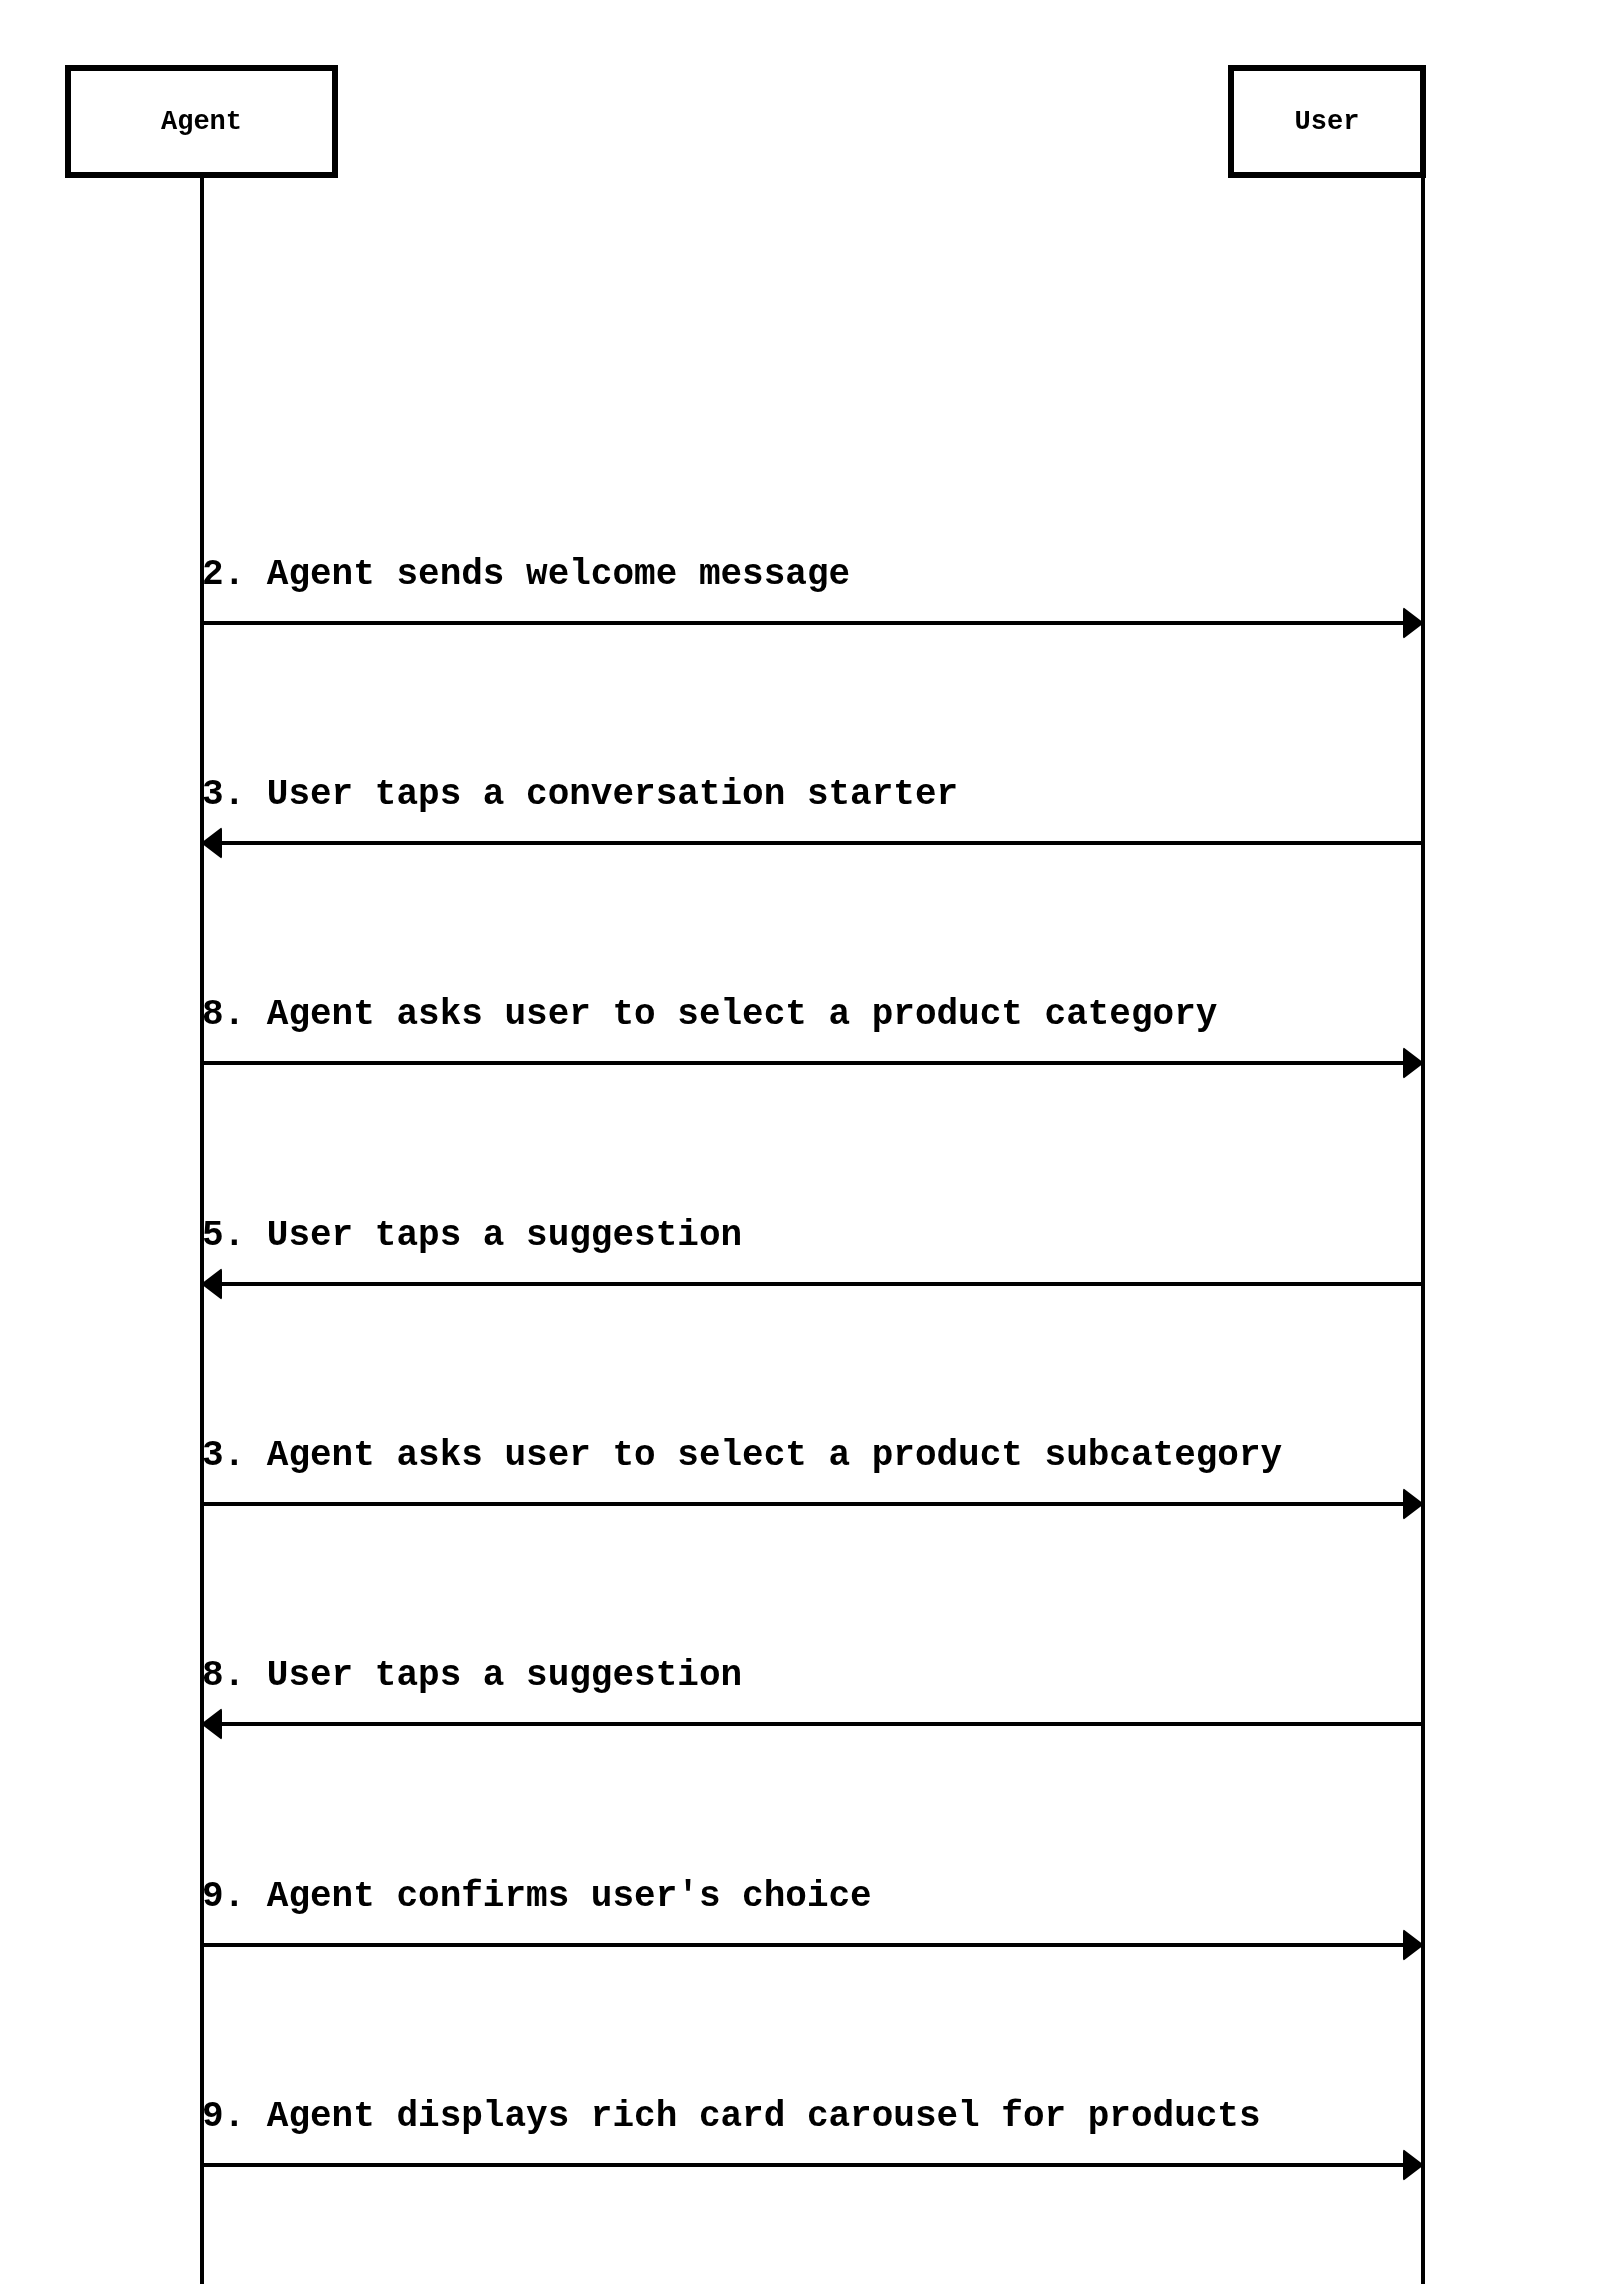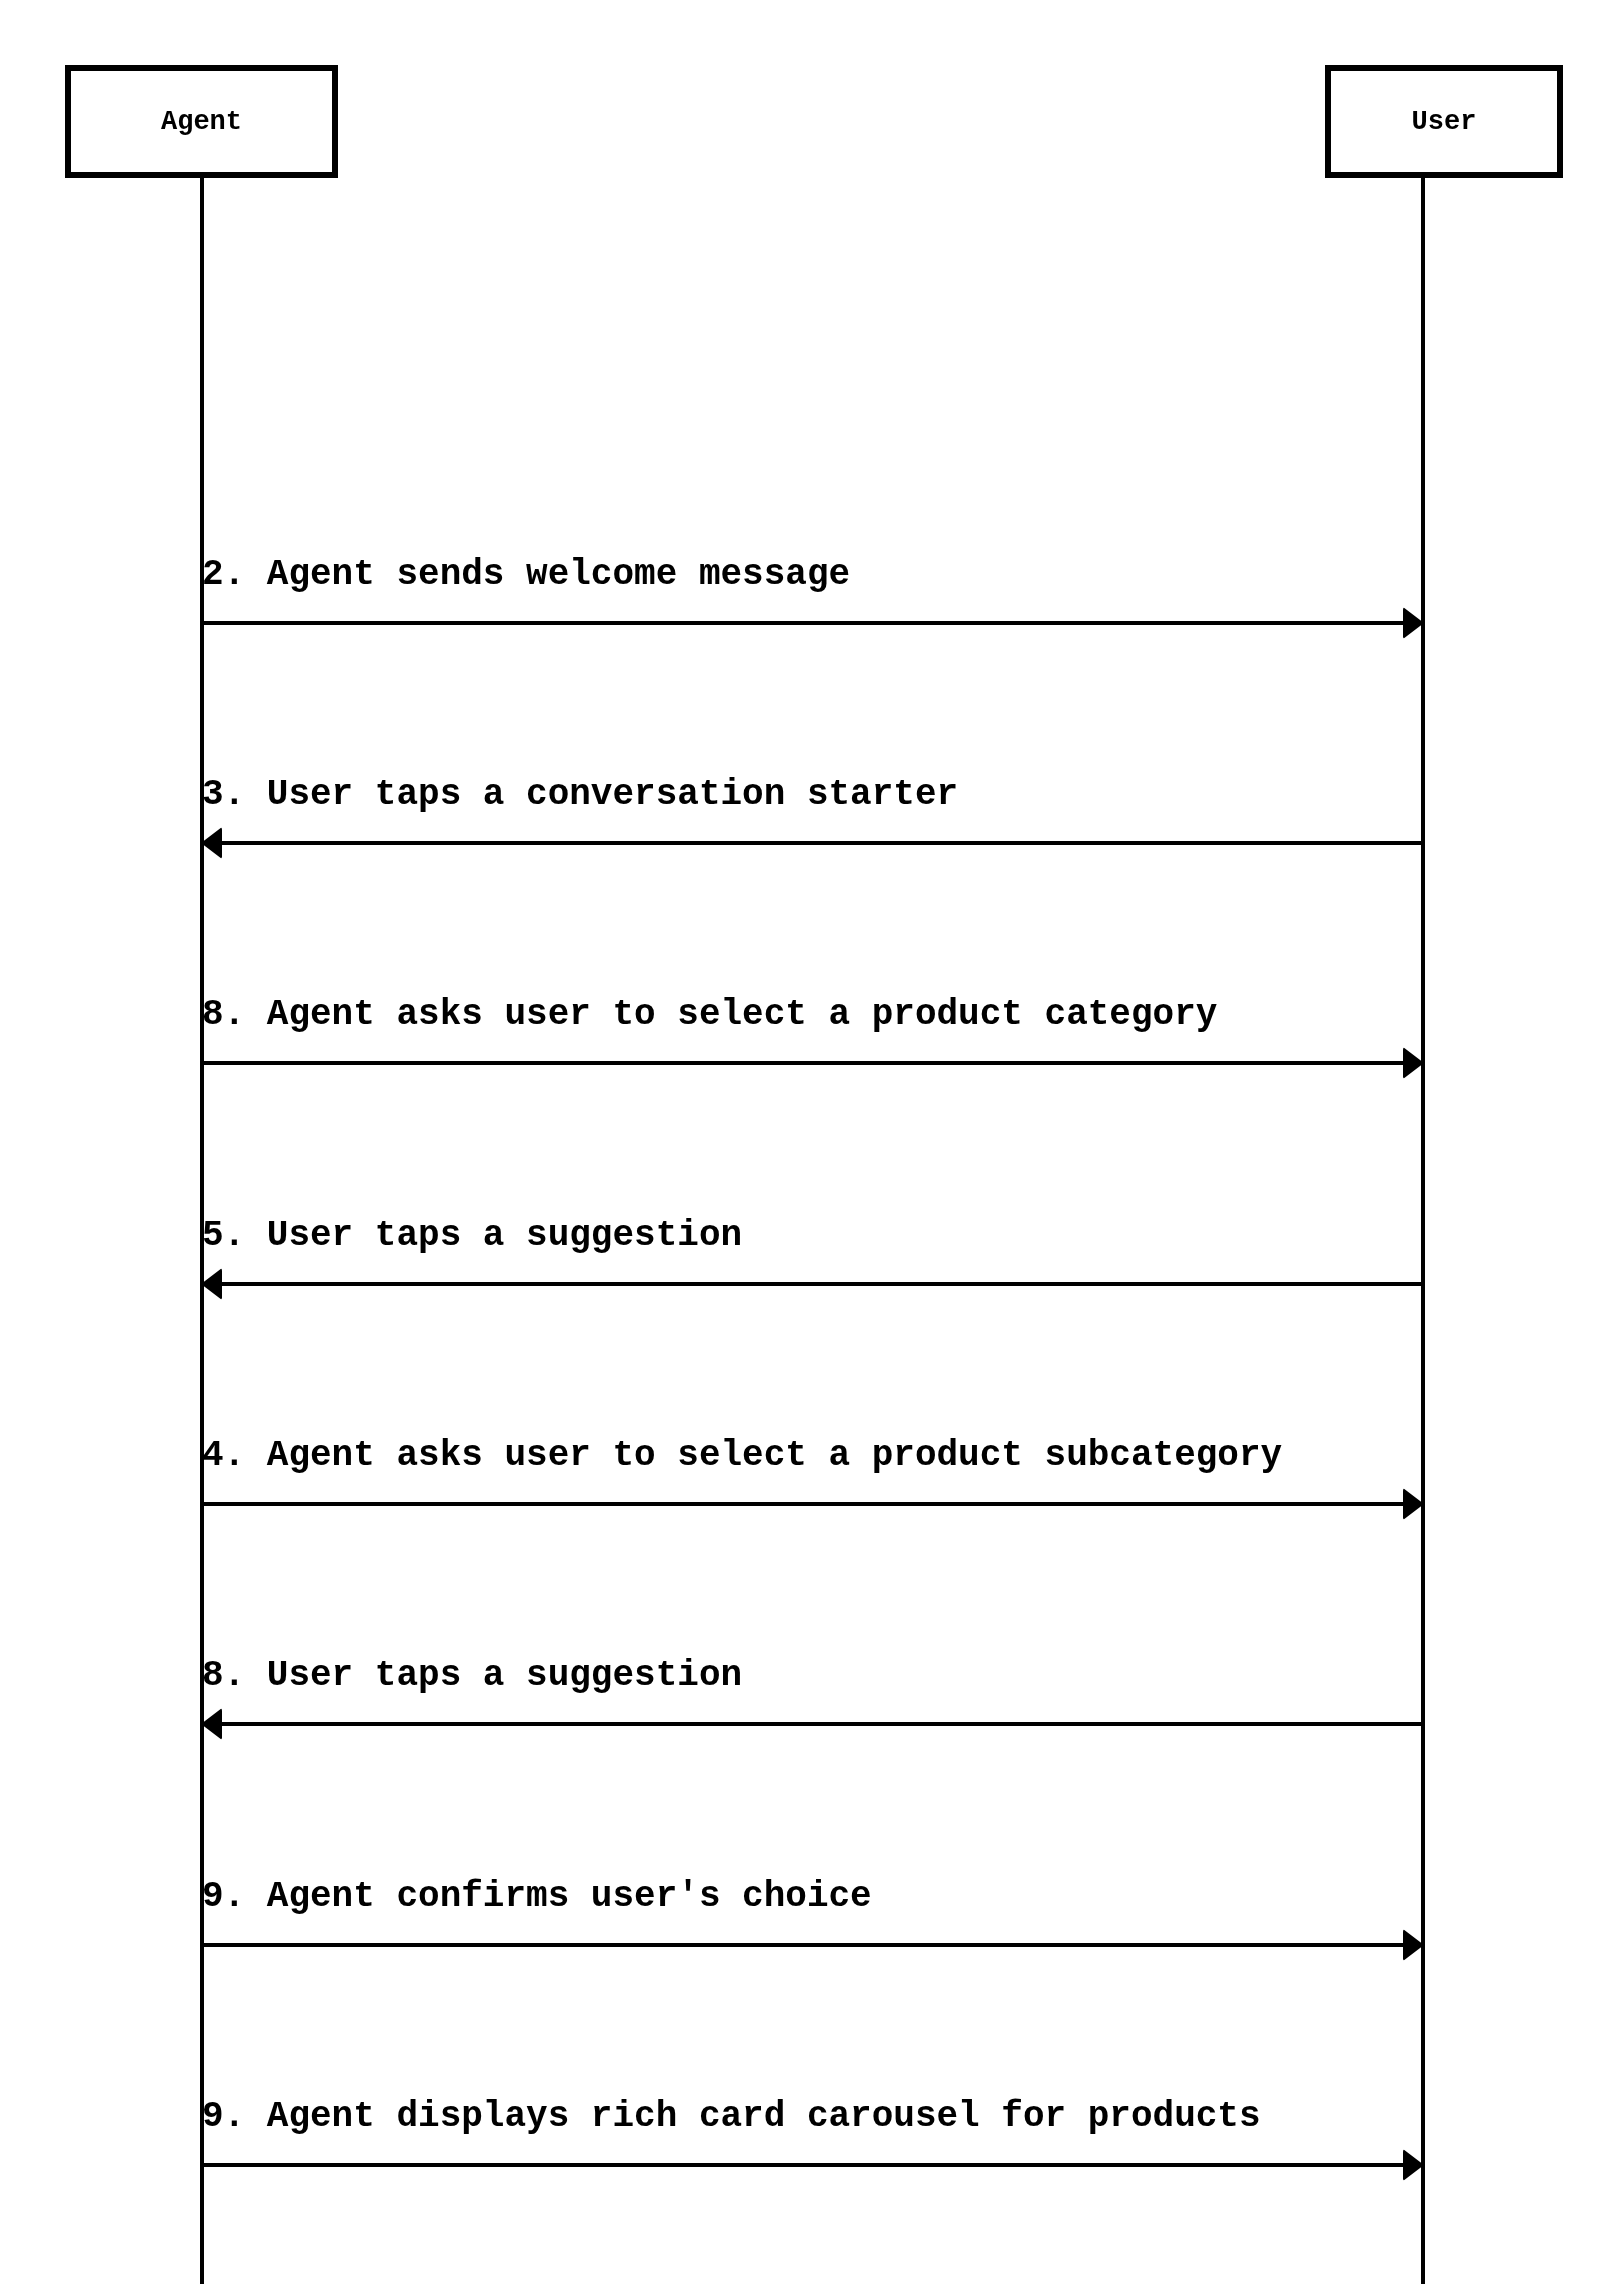--- a/index.html
+++ b/index.html
@@ -46,7 +46,7 @@
     z-index: 2;
   }
   .actor-agent { left: 65px;  width: 273px; }
-  .actor-user  { left: 1325px; width: 238px; }
+  .actor-user  { left: 1228px; width: 198px; }
   .actor-top    { top: 65px; }
 
   

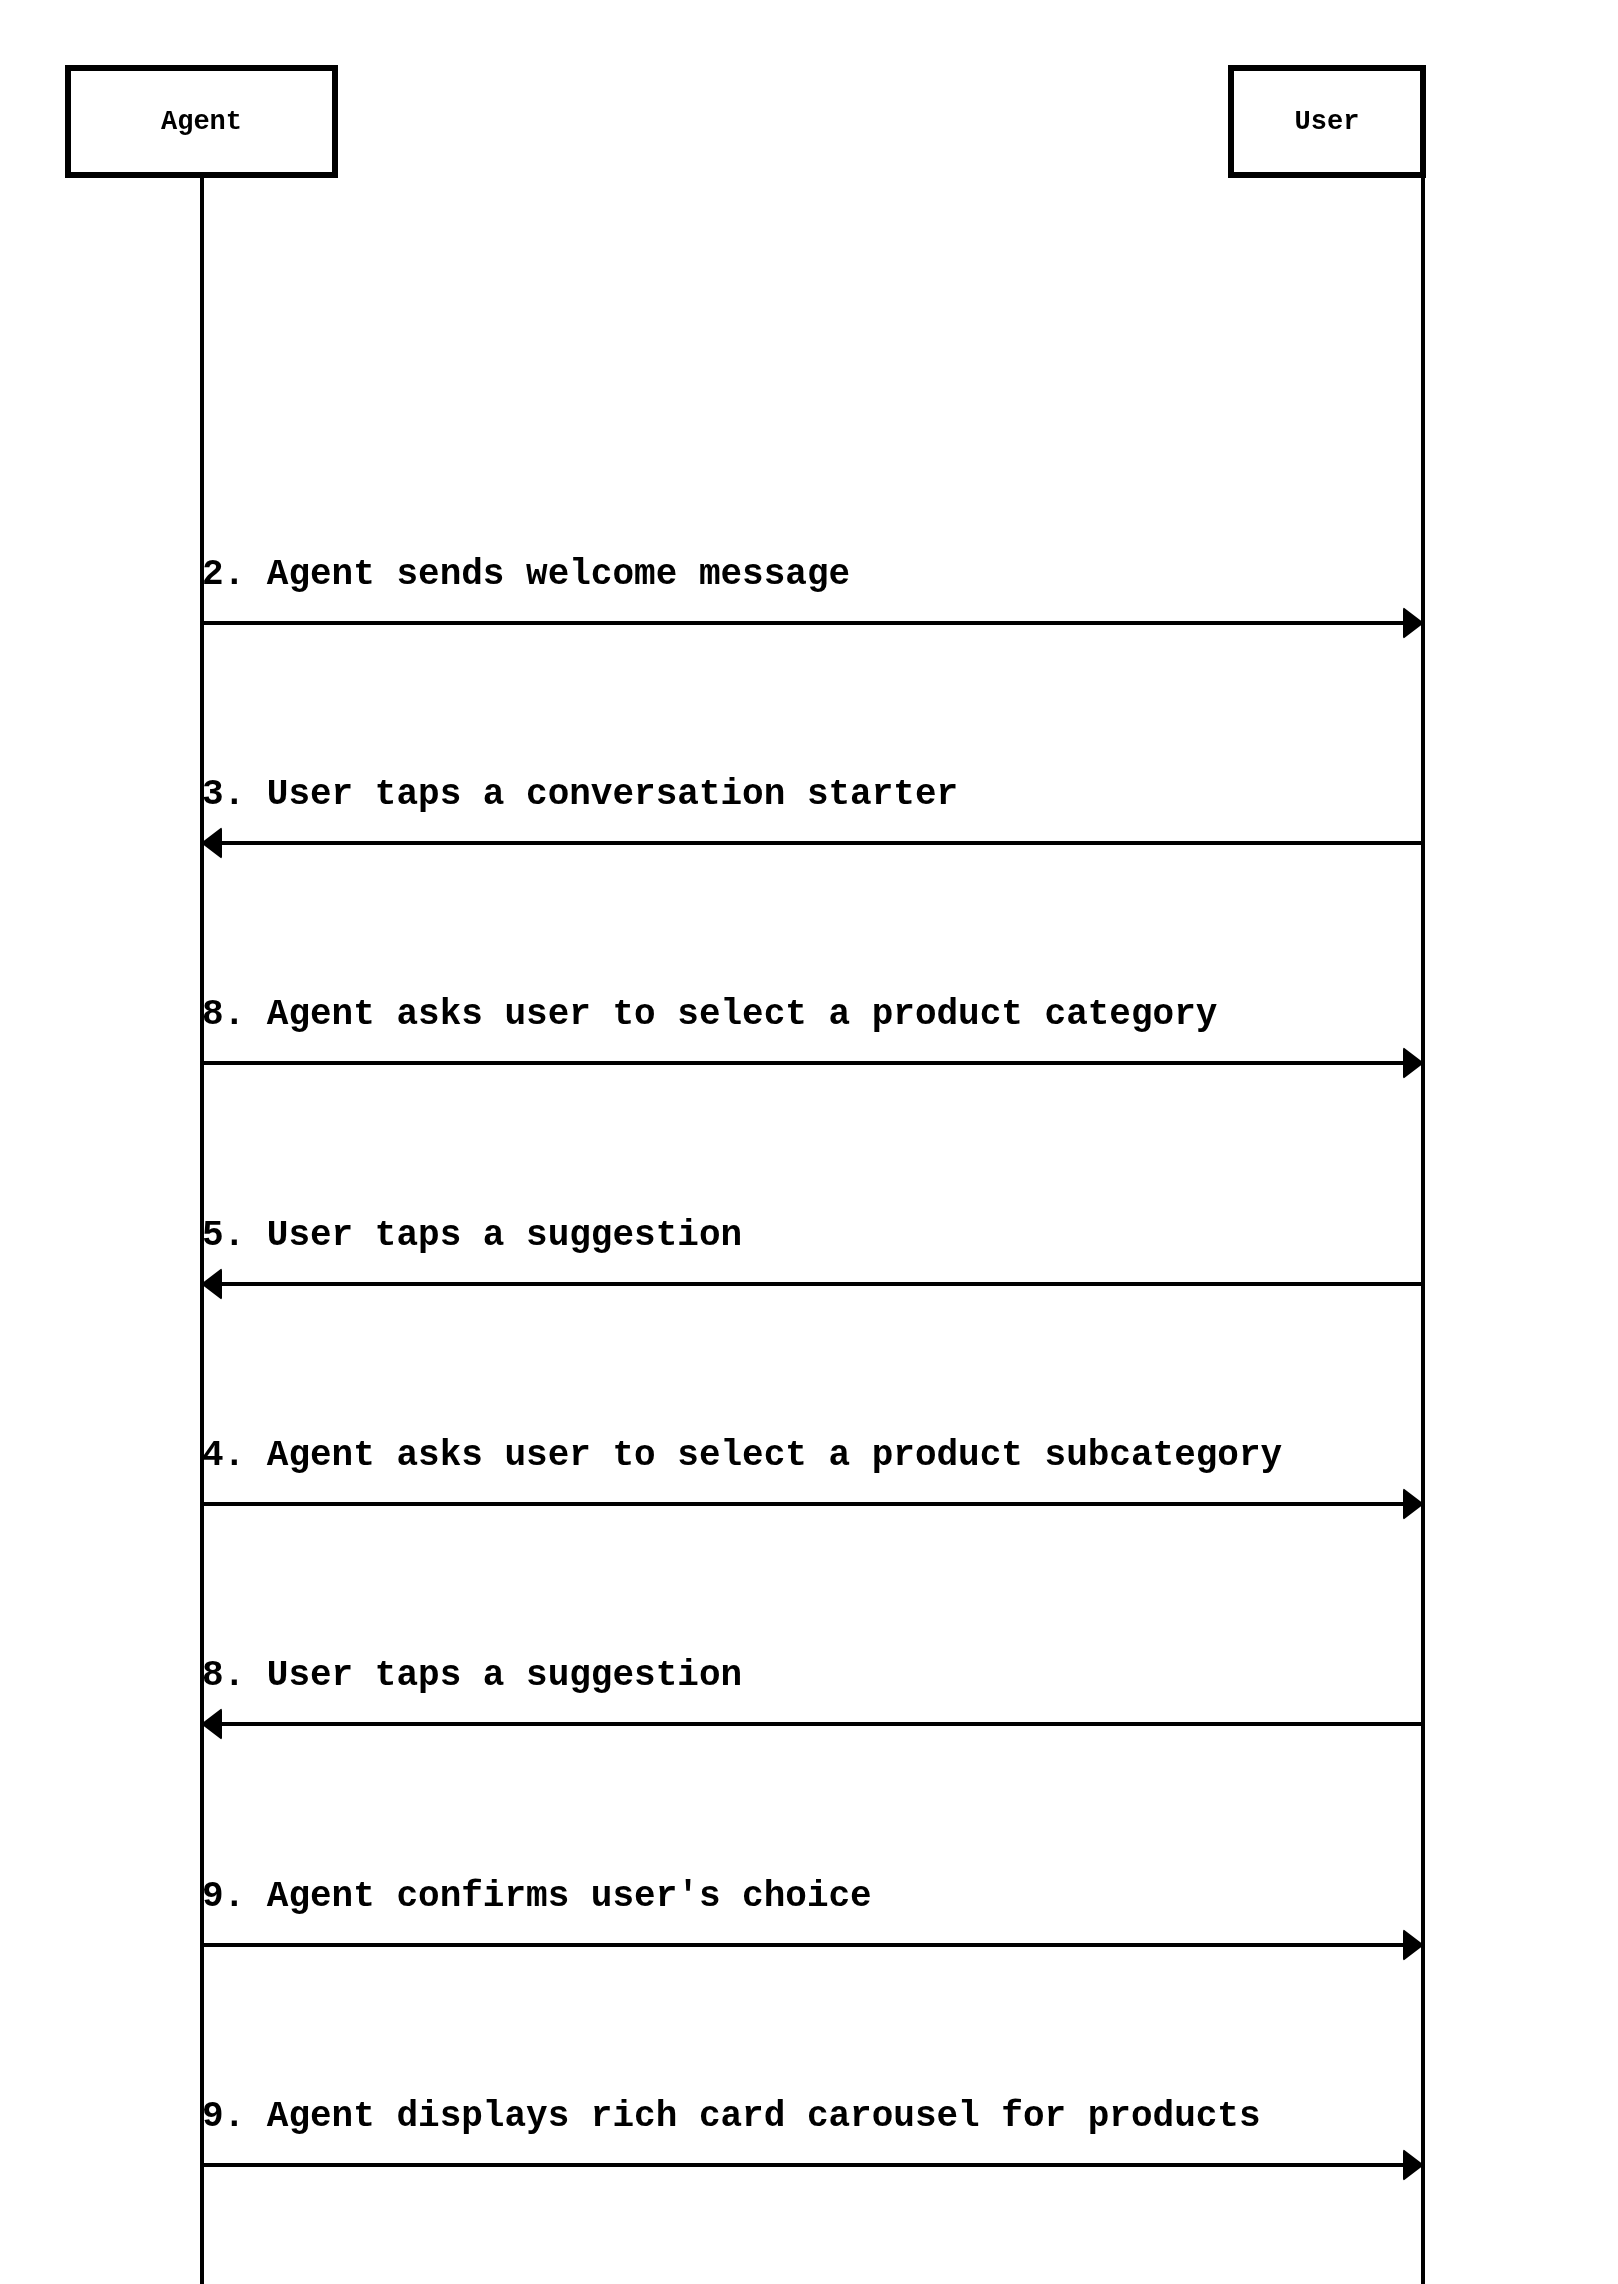--- a/index.html
+++ b/index.html
@@ -148,7 +148,7 @@
   </div>
 
   <div class="message dir-right" style="top: 1504px;">
-    <div class="msg-label">4. Agent asks user to select a product subcategory</div>
+    <div class="msg-label">3. Agent asks user to select a product subcategory</div>
     <div class="arrow-shaft"></div>
     <div class="arrow-head"></div>
   </div>

